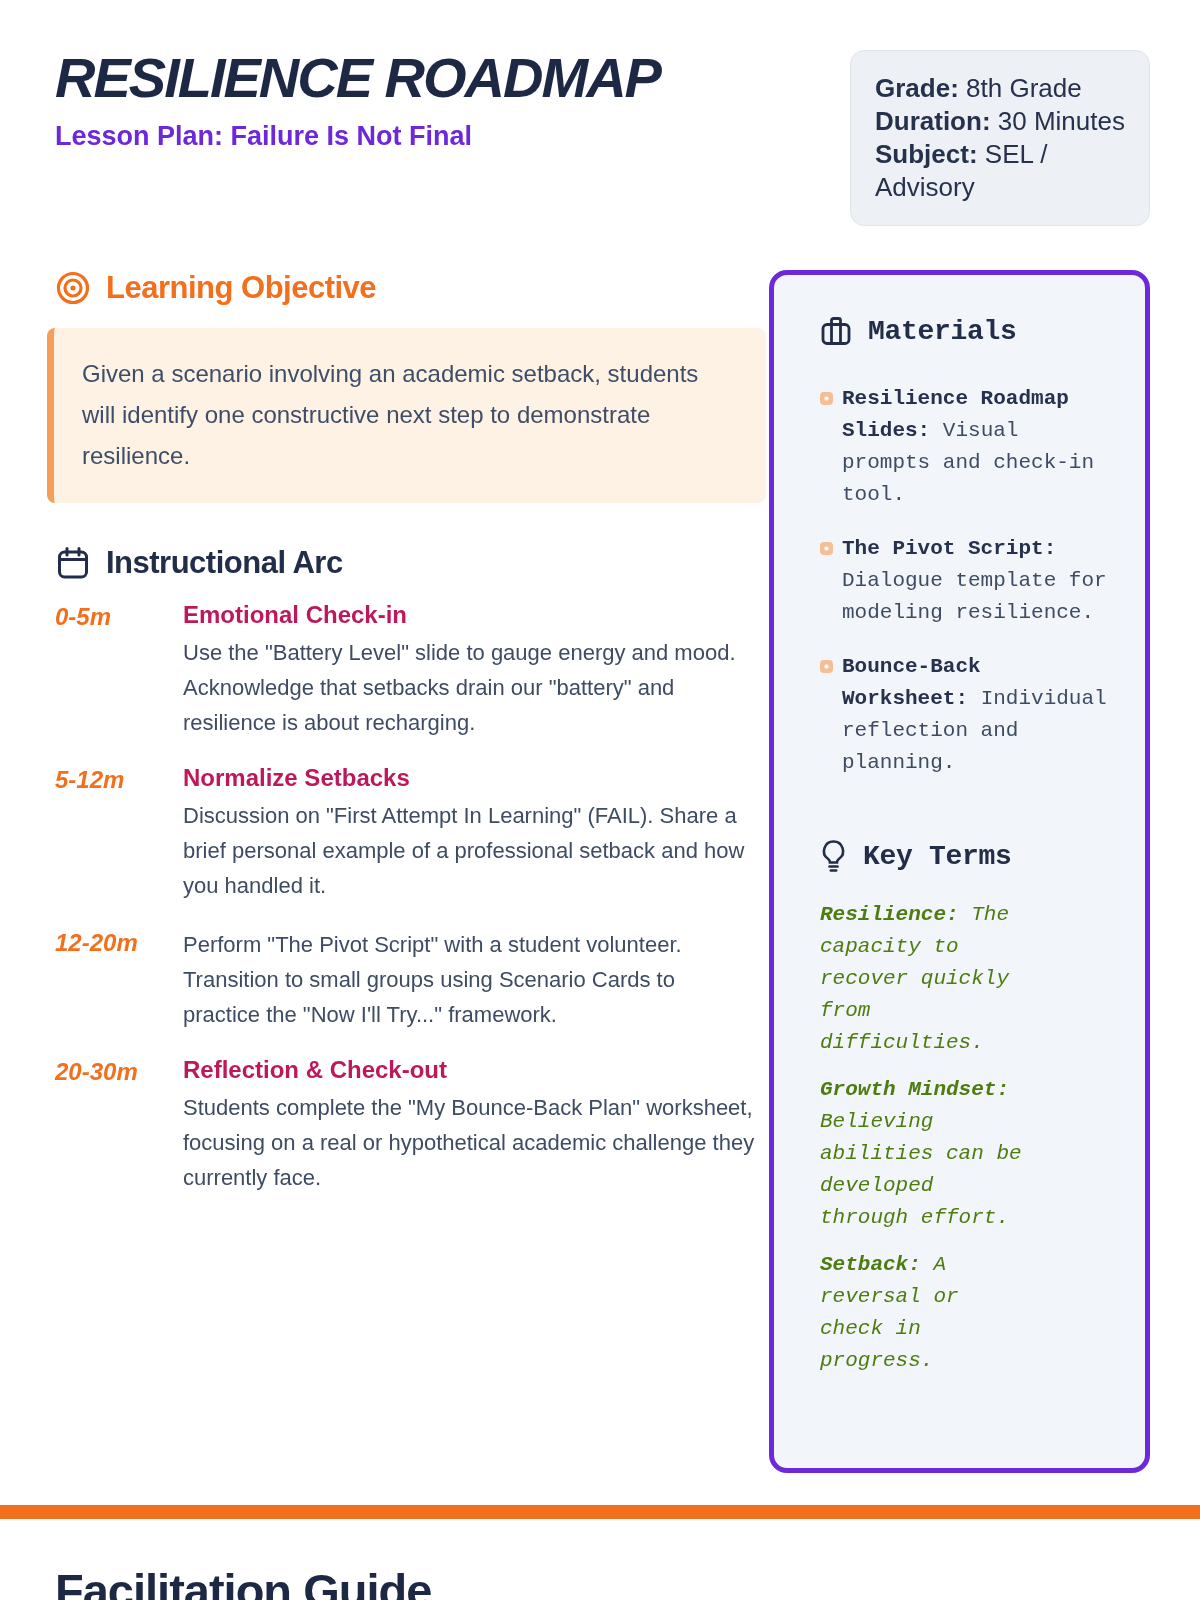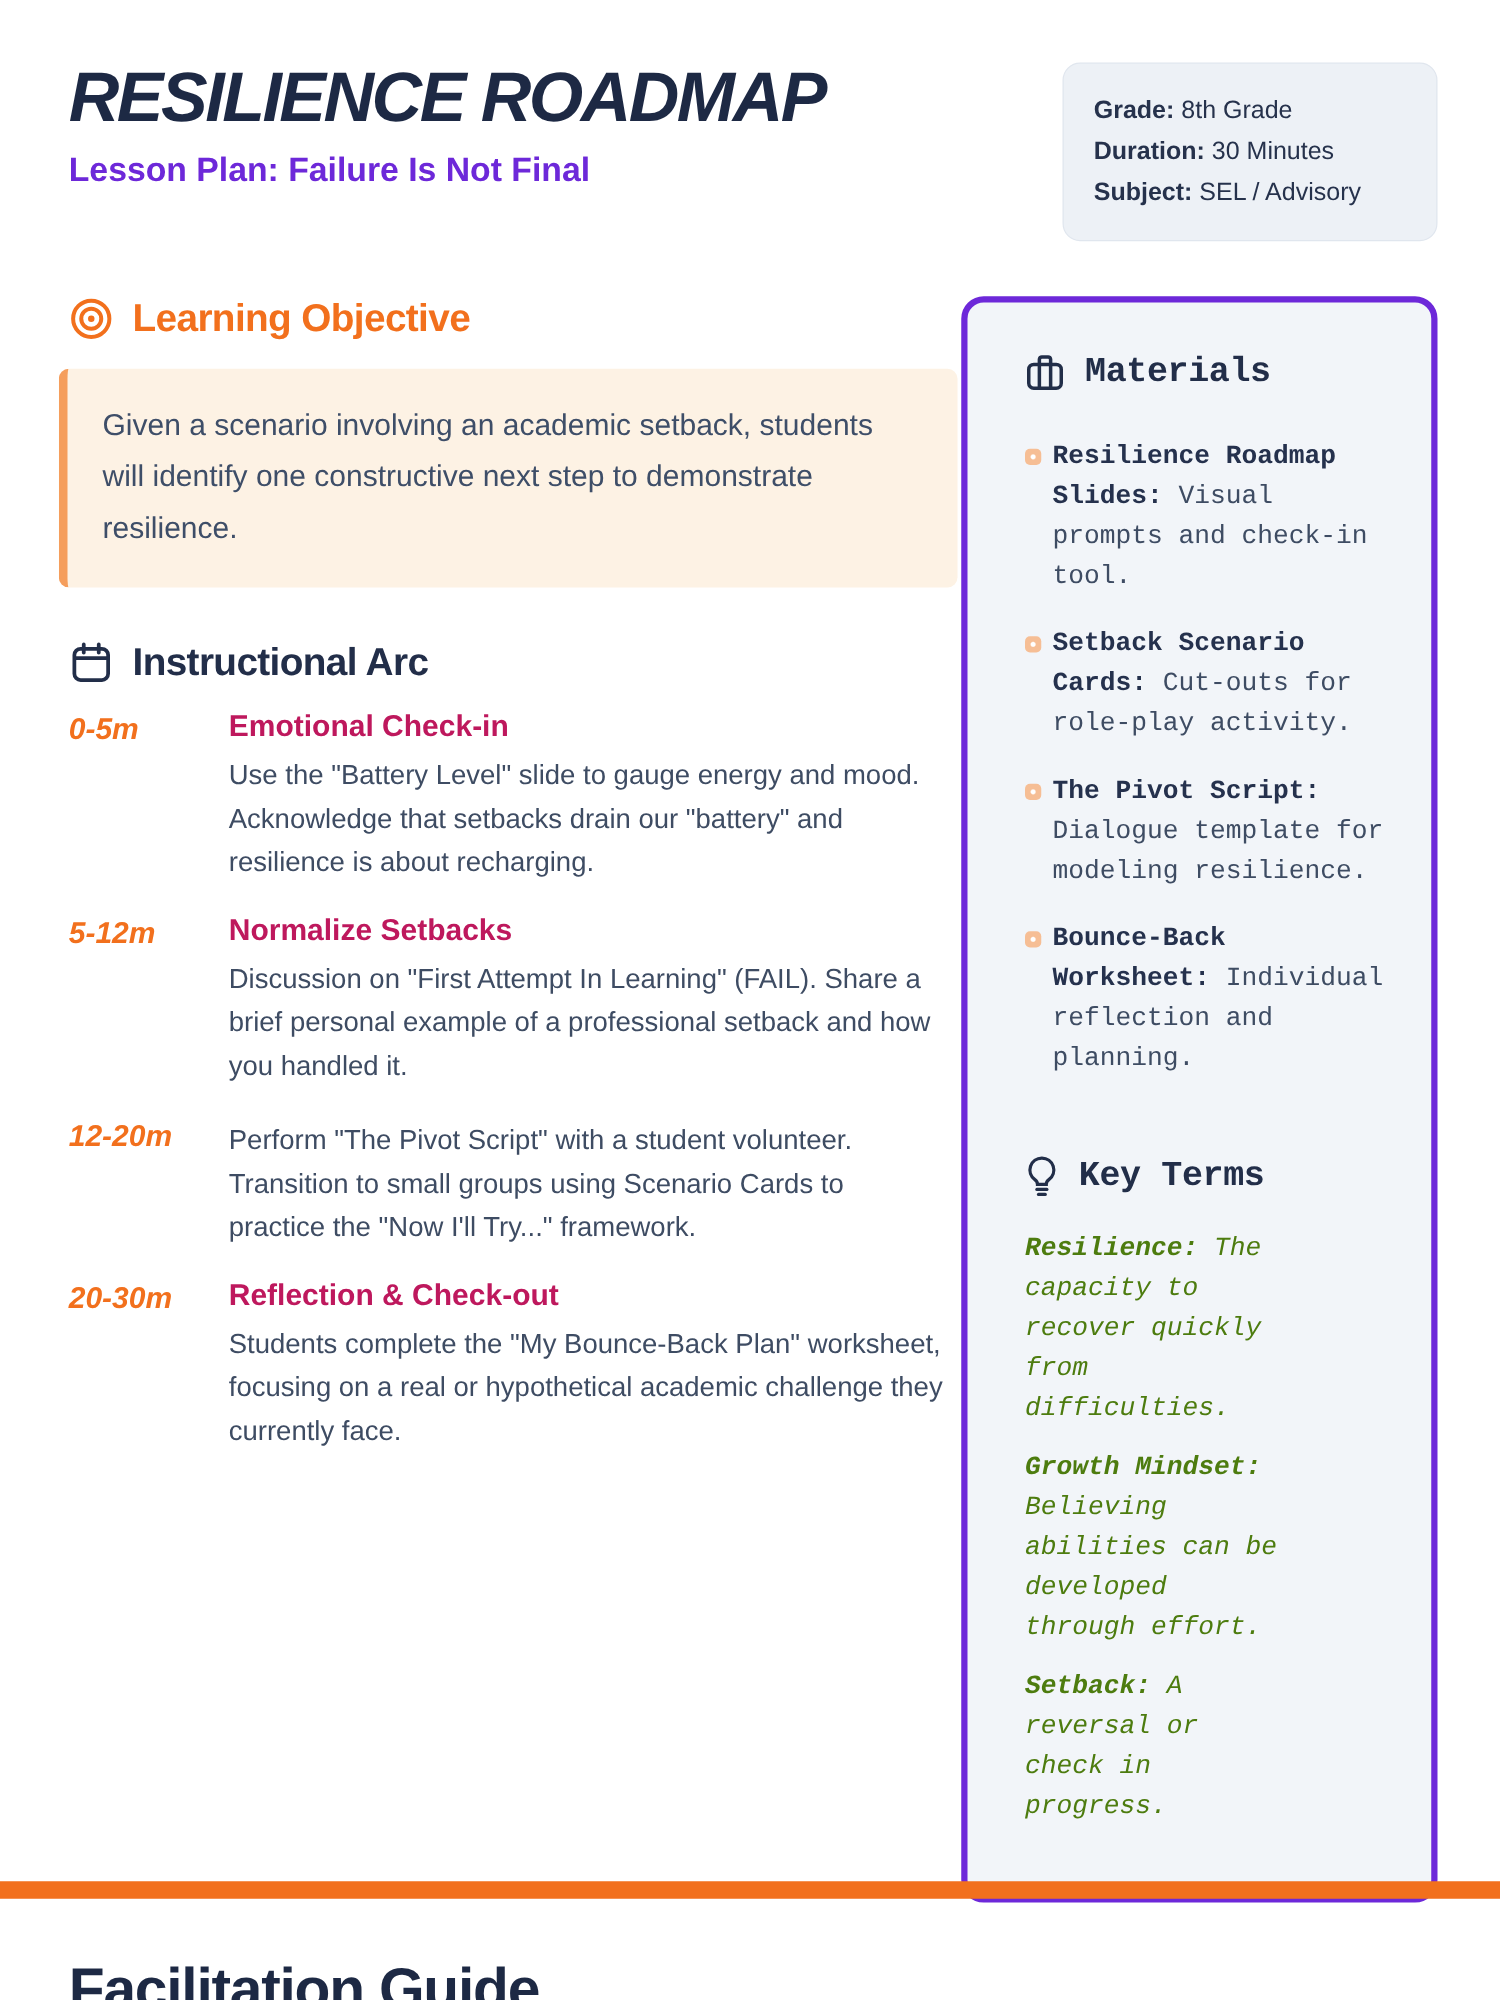--- a/index.html
+++ b/index.html
@@ -22,7 +22,7 @@
     background:#EDF1F6; border:1px solid #E0E6EE; border-radius:14px;
     padding:21px 24px;
   }
-  .info-row { font-size:20px; line-height:33px; color:#26324C; }
+  .info-row { font-size:26px; line-height:33px; color:#26324C; }
   .info-label { font-weight:bold; }
   .info-label::after { content:" "; }
 

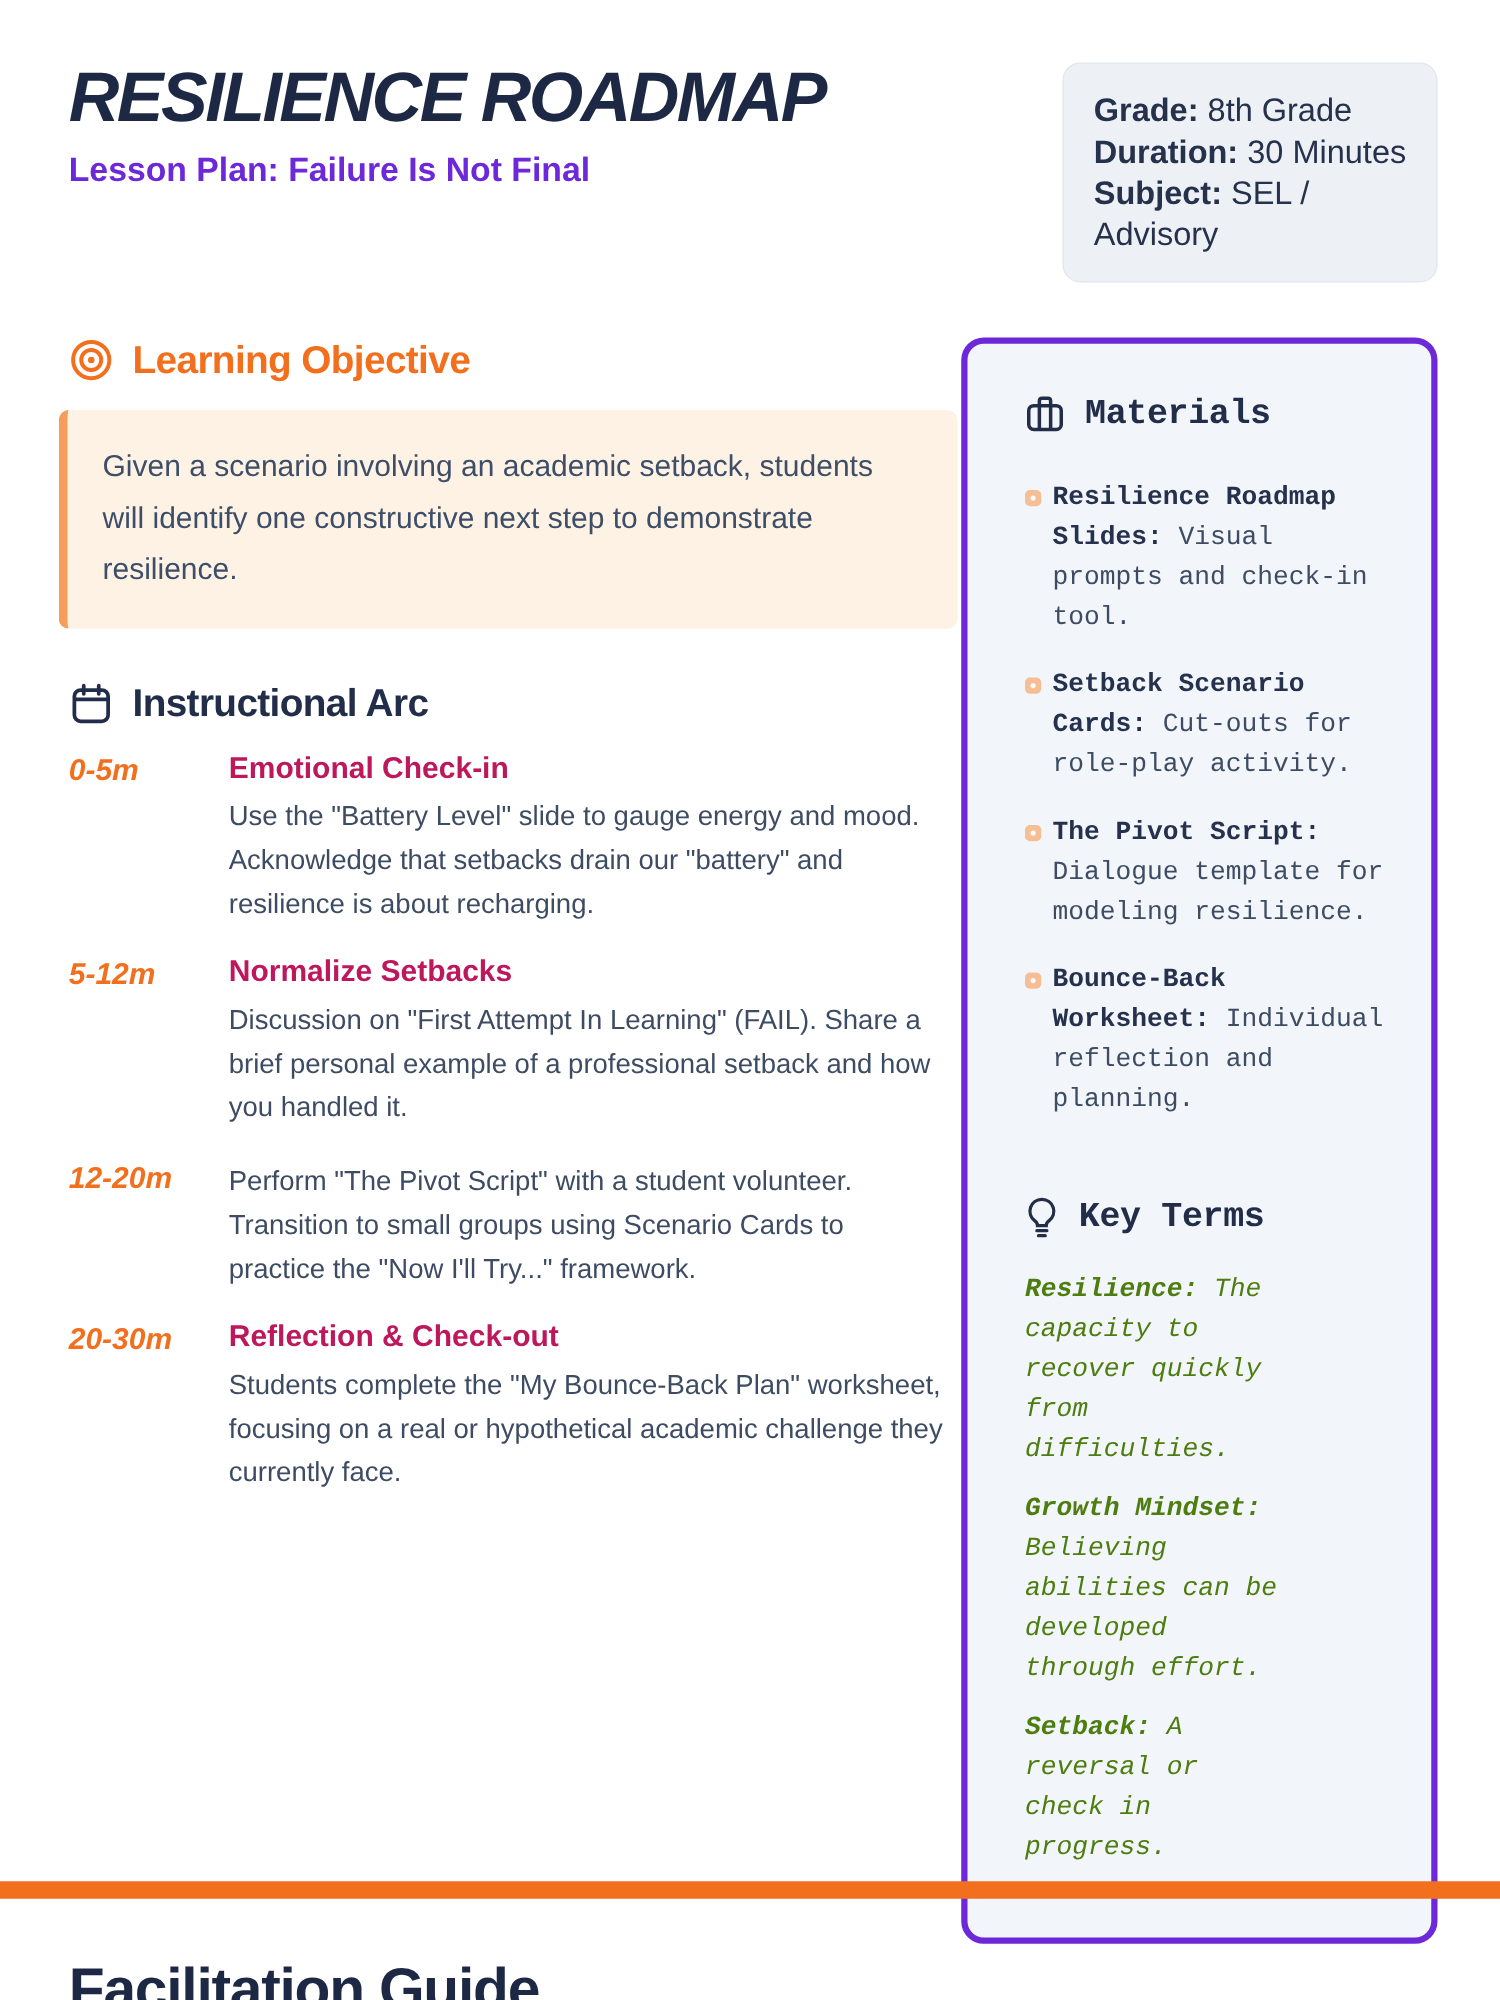--- a/index.html
+++ b/index.html
@@ -202,10 +202,6 @@
           <span class="mat-text"><b class="mat-name">Resilience Roadmap Slides:</b><span>Visual prompts and check-in tool.</span></span>
         </div>
 
-        <div class="mat-item">
-          <span class="mat-bullet"></span>
-          <span class="mat-text"><b class="mat-name">Setback Scenario Cards:</b><span>Cut-outs for role-play activity.</span></span>
-        </div>
 
         <div class="mat-item">
           <span class="mat-bullet"></span>

